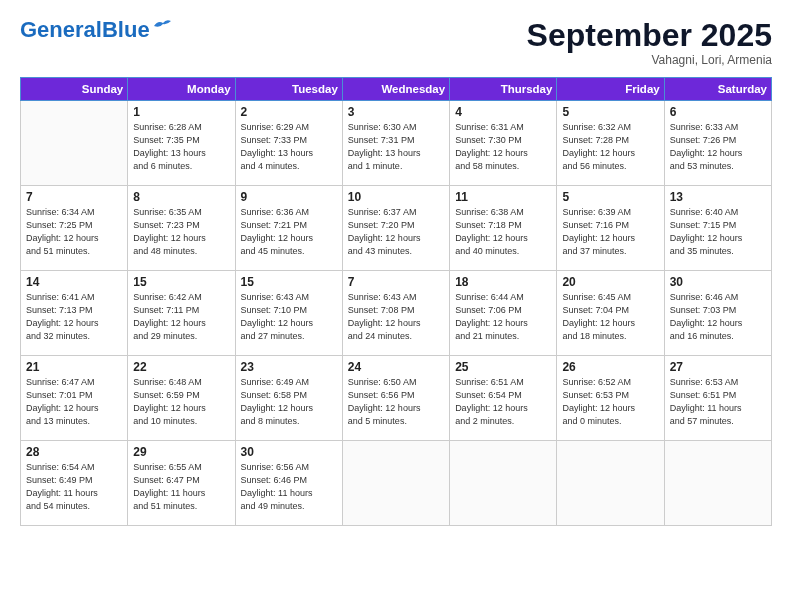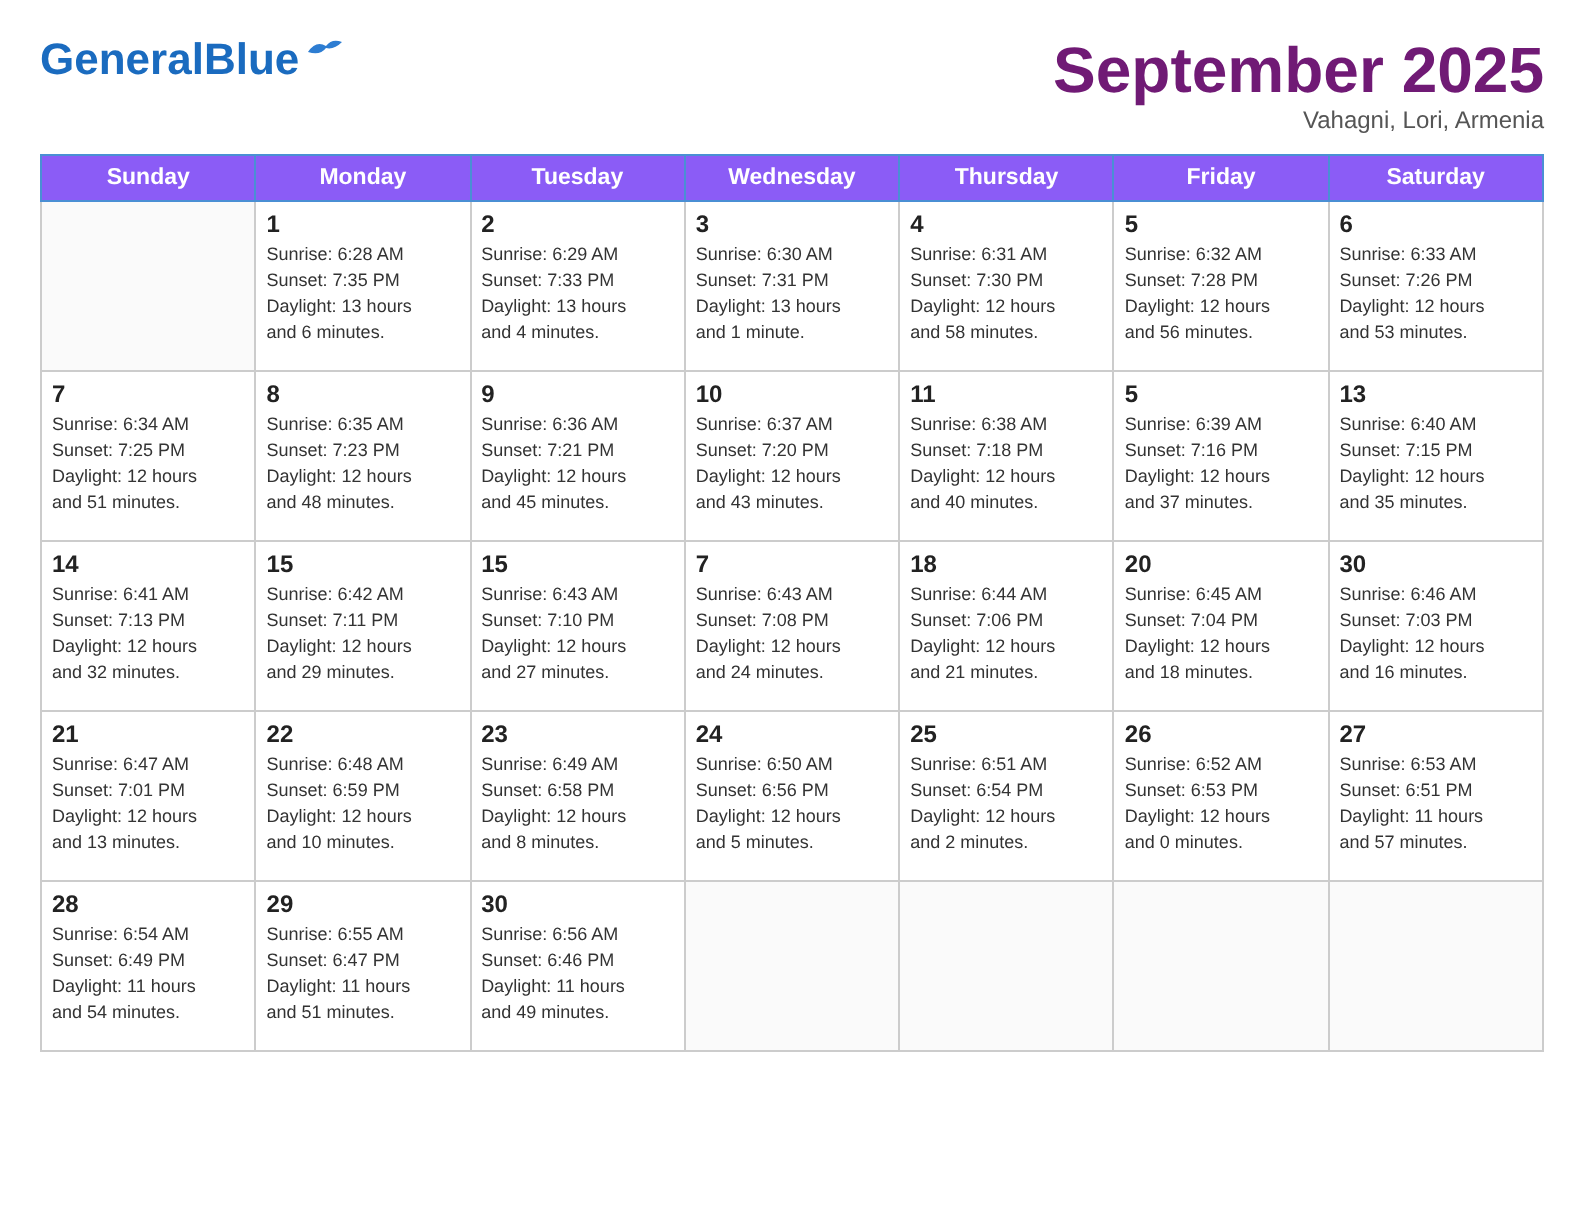--- a/index.html
+++ b/index.html
@@ -43,7 +43,7 @@
     .month-title {
       font-size: 32px;
       font-weight: bold;
-      color: #701a75;
+      color: #0f172a;
       line-height: 1.1;
     }
     .location {

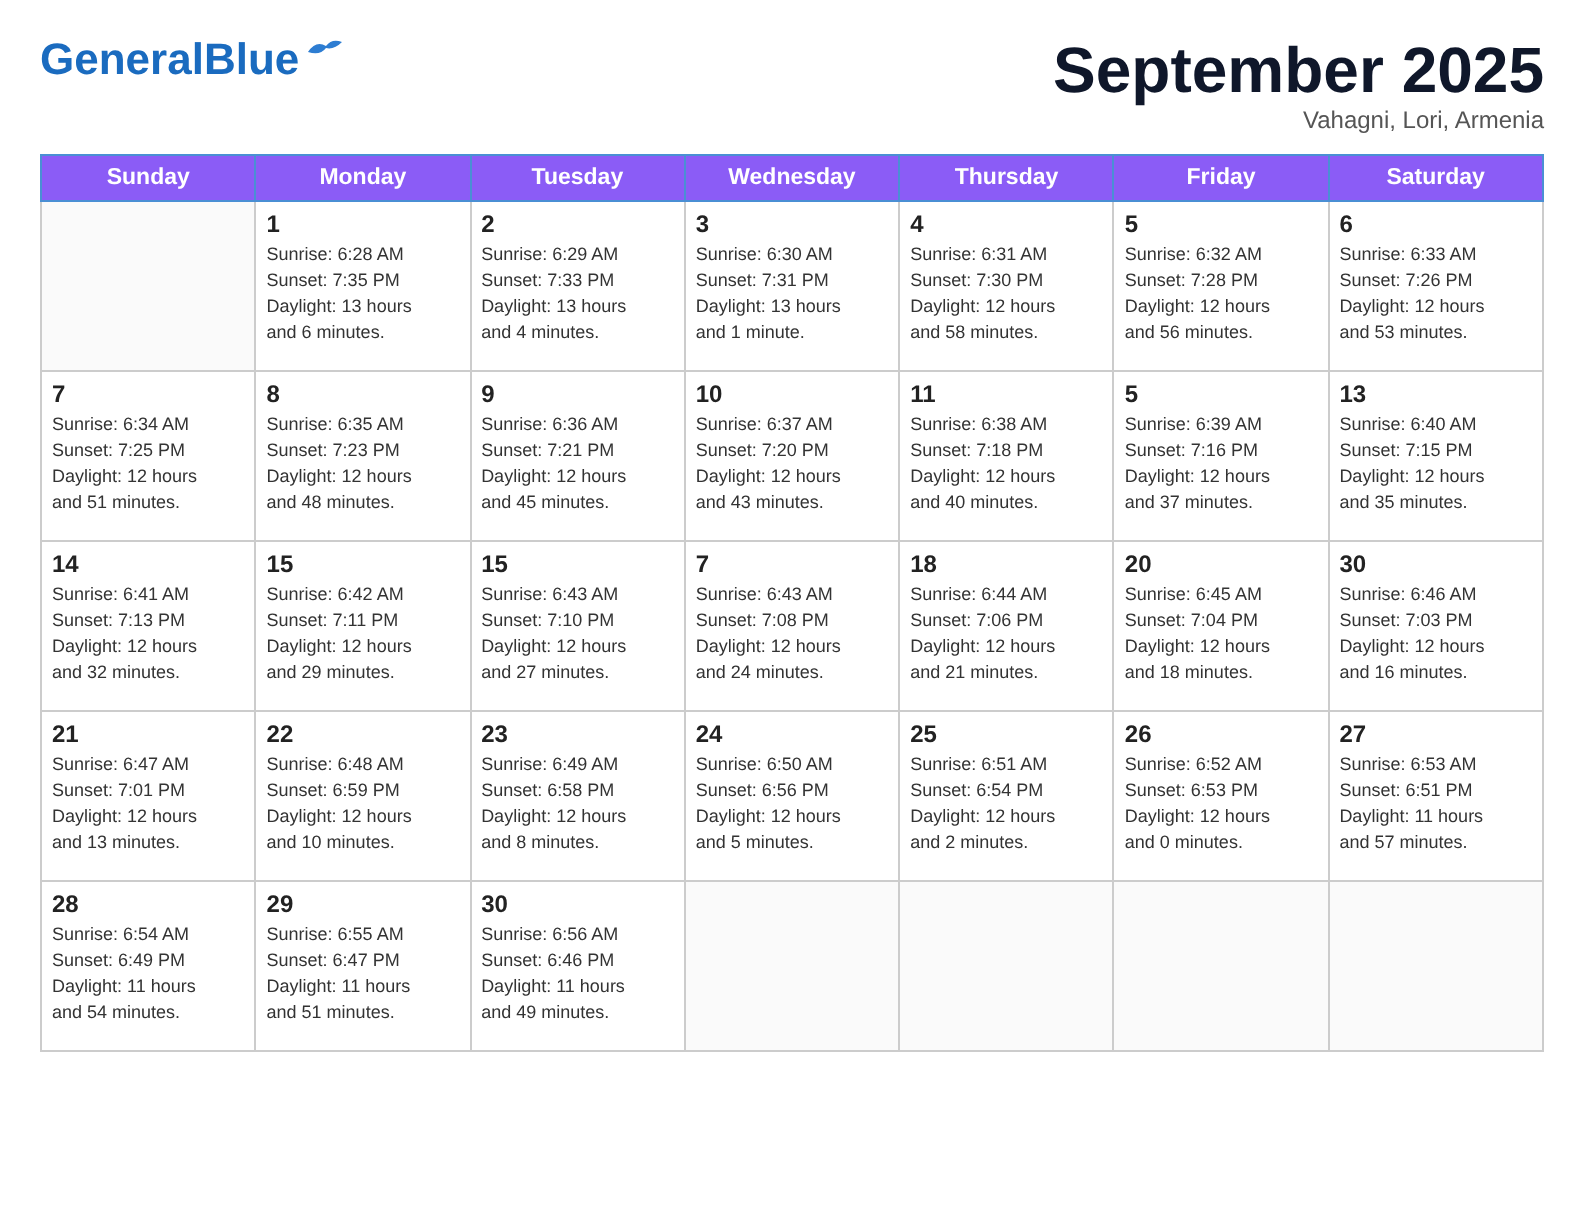--- a/index.html
+++ b/index.html
@@ -58,12 +58,12 @@
       table-layout: fixed;
     }
     .calendar th {
-      background-color: #8b5cf6;
+      background-color: #6d28d9;
       color: #fff;
       font-size: 11.5px;
       font-weight: bold;
       padding: 5px 4px;
-      text-align: center;
+      text-align: right;
       border: 1px solid #4a8fd4;
     }
     .calendar td {

